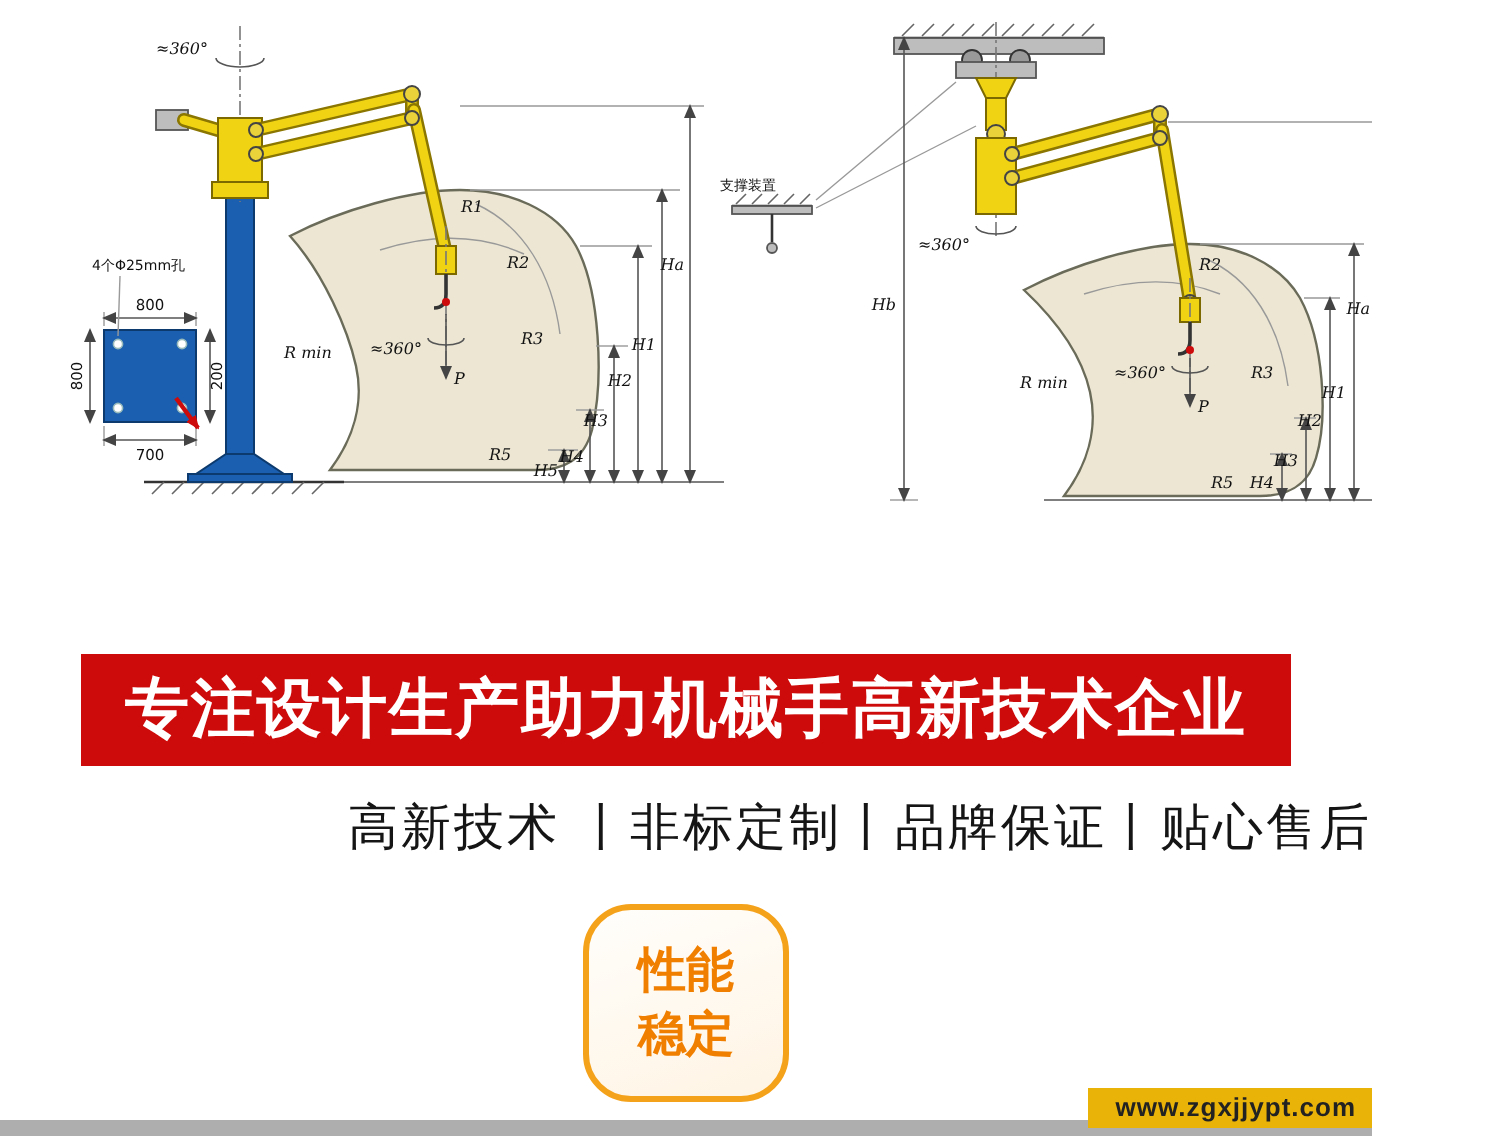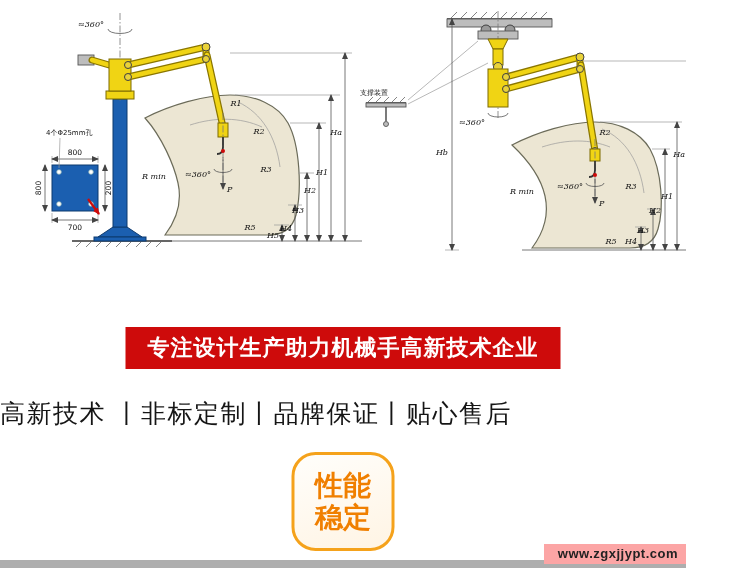--- a/index.html
+++ b/index.html
@@ -27,7 +27,7 @@
   .dimlabel{font:italic 8px "DejaVu Serif",serif;fill:#111;}
   .num{font:7.5px "DejaVu Sans",sans-serif;fill:#111;}
   .note{font:7px "DejaVu Sans",sans-serif;fill:#111;}
-  .banner{position:absolute;top:327px;left:50%;transform:translateX(-50%);background:var(--banner-red);color:#fff;font-size:22px;font-weight:bold;letter-spacing:1px;padding:6px 22px;white-space:nowrap;}
+  .banner{position:absolute;top:327px;left:50%;transform:translateX(-50%);background:var(--banner-red);color:#fff;font-size:32px;font-weight:bold;letter-spacing:1px;padding:6px 22px;white-space:nowrap;}
   .subtitle{position:absolute;top:397px;left:0;width:100%;text-align:left;font-size:25px;font-weight:500;color:#151515;letter-spacing:1.5px;white-space:nowrap;}
   .features{position:absolute;top:452px;left:50%;transform:translateX(-50%);display:flex;gap:40px;}
   .feature-card{width:97px;height:93px;border:3px solid var(--feature-border);border-radius:24px;display:flex;flex-direction:column;align-items:center;justify-content:center;gap:1px;font-size:28px;font-weight:bold;color:var(--feature-orange);background:linear-gradient(160deg,#fffefb 0%,#fff4e4 100%);line-height:31px;}

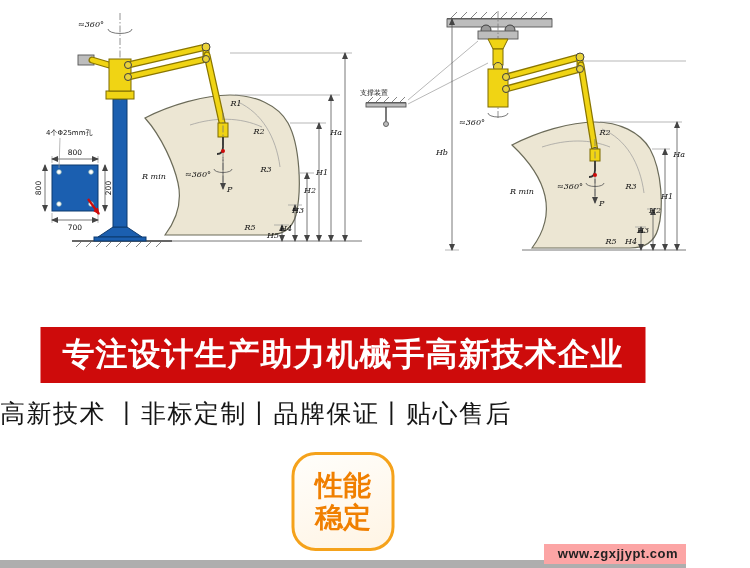--- a/index.html
+++ b/index.html
@@ -28,7 +28,7 @@
   .num{font:7.5px "DejaVu Sans",sans-serif;fill:#111;}
   .note{font:7px "DejaVu Sans",sans-serif;fill:#111;}
   .banner{position:absolute;top:327px;left:50%;transform:translateX(-50%);background:var(--banner-red);color:#fff;font-size:32px;font-weight:bold;letter-spacing:1px;padding:6px 22px;white-space:nowrap;}
-  .subtitle{position:absolute;top:397px;left:0;width:100%;text-align:left;font-size:25px;font-weight:500;color:#151515;letter-spacing:1.5px;white-space:nowrap;}
+  .subtitle{position:absolute;top:397px;left:0;width:100%;text-align:right;font-size:25px;font-weight:500;color:#151515;letter-spacing:1.5px;white-space:nowrap;}
   .features{position:absolute;top:452px;left:50%;transform:translateX(-50%);display:flex;gap:40px;}
   .feature-card{width:97px;height:93px;border:3px solid var(--feature-border);border-radius:24px;display:flex;flex-direction:column;align-items:center;justify-content:center;gap:1px;font-size:28px;font-weight:bold;color:var(--feature-orange);background:linear-gradient(160deg,#fffefb 0%,#fff4e4 100%);line-height:31px;}
   .bottom-bar{position:absolute;left:0;bottom:0;width:100%;height:8px;background:#aeaeae;}

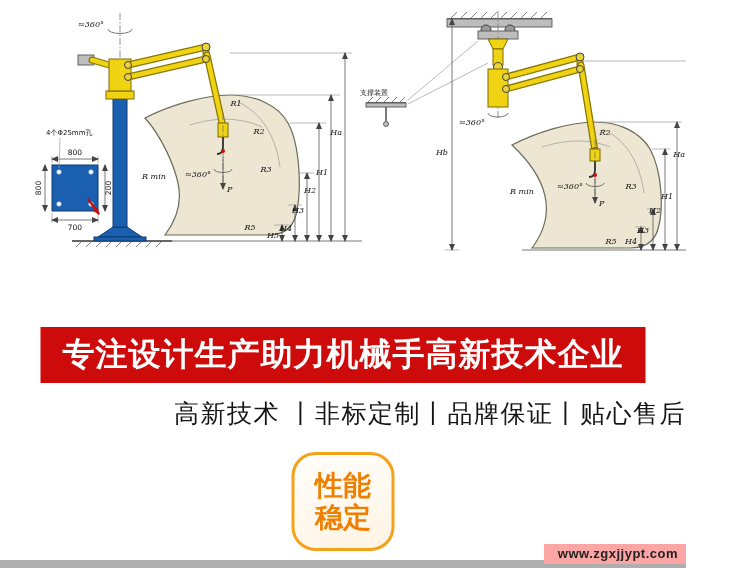--- a/index.html
+++ b/index.html
@@ -30,7 +30,7 @@
   .banner{position:absolute;top:327px;left:50%;transform:translateX(-50%);background:var(--banner-red);color:#fff;font-size:32px;font-weight:bold;letter-spacing:1px;padding:6px 22px;white-space:nowrap;}
   .subtitle{position:absolute;top:397px;left:0;width:100%;text-align:right;font-size:25px;font-weight:500;color:#151515;letter-spacing:1.5px;white-space:nowrap;}
   .features{position:absolute;top:452px;left:50%;transform:translateX(-50%);display:flex;gap:40px;}
-  .feature-card{width:97px;height:93px;border:3px solid var(--feature-border);border-radius:24px;display:flex;flex-direction:column;align-items:center;justify-content:center;gap:1px;font-size:28px;font-weight:bold;color:var(--feature-orange);background:linear-gradient(160deg,#fffefb 0%,#fff4e4 100%);line-height:31px;}
+  .feature-card{width:97px;height:93px;border:3px solid var(--feature-border);border-radius:24px;display:flex;flex-direction:column;align-items:center;justify-content:center;gap:1px;font-size:24px;font-weight:bold;color:var(--feature-orange);background:linear-gradient(160deg,#fffefb 0%,#fff4e4 100%);line-height:31px;}
   .bottom-bar{position:absolute;left:0;bottom:0;width:100%;height:8px;background:#aeaeae;}
   .watermark{position:absolute;right:0;bottom:4px;background:#fca5a5;color:#222;font-size:13px;font-weight:bold;letter-spacing:0.5px;padding:2px 8px 3px 14px;}
 </style>

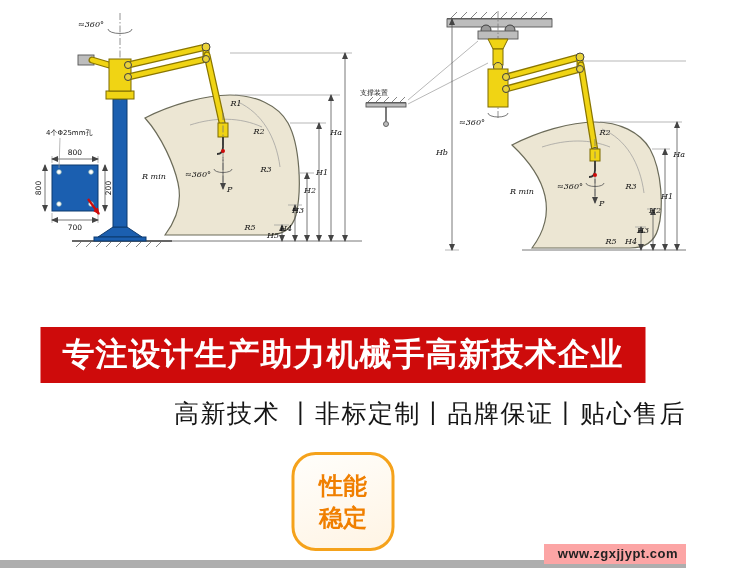--- a/index.html
+++ b/index.html
@@ -32,7 +32,7 @@
   .features{position:absolute;top:452px;left:50%;transform:translateX(-50%);display:flex;gap:40px;}
   .feature-card{width:97px;height:93px;border:3px solid var(--feature-border);border-radius:24px;display:flex;flex-direction:column;align-items:center;justify-content:center;gap:1px;font-size:24px;font-weight:bold;color:var(--feature-orange);background:linear-gradient(160deg,#fffefb 0%,#fff4e4 100%);line-height:31px;}
   .bottom-bar{position:absolute;left:0;bottom:0;width:100%;height:8px;background:#aeaeae;}
-  .watermark{position:absolute;right:0;bottom:4px;background:#fca5a5;color:#222;font-size:13px;font-weight:bold;letter-spacing:0.5px;padding:2px 8px 3px 14px;}
+  .watermark{position:absolute;right:0;bottom:4px;background:#eab308;color:#222;font-size:13px;font-weight:bold;letter-spacing:0.5px;padding:2px 8px 3px 14px;}
 </style>
 </head>
 <body>

